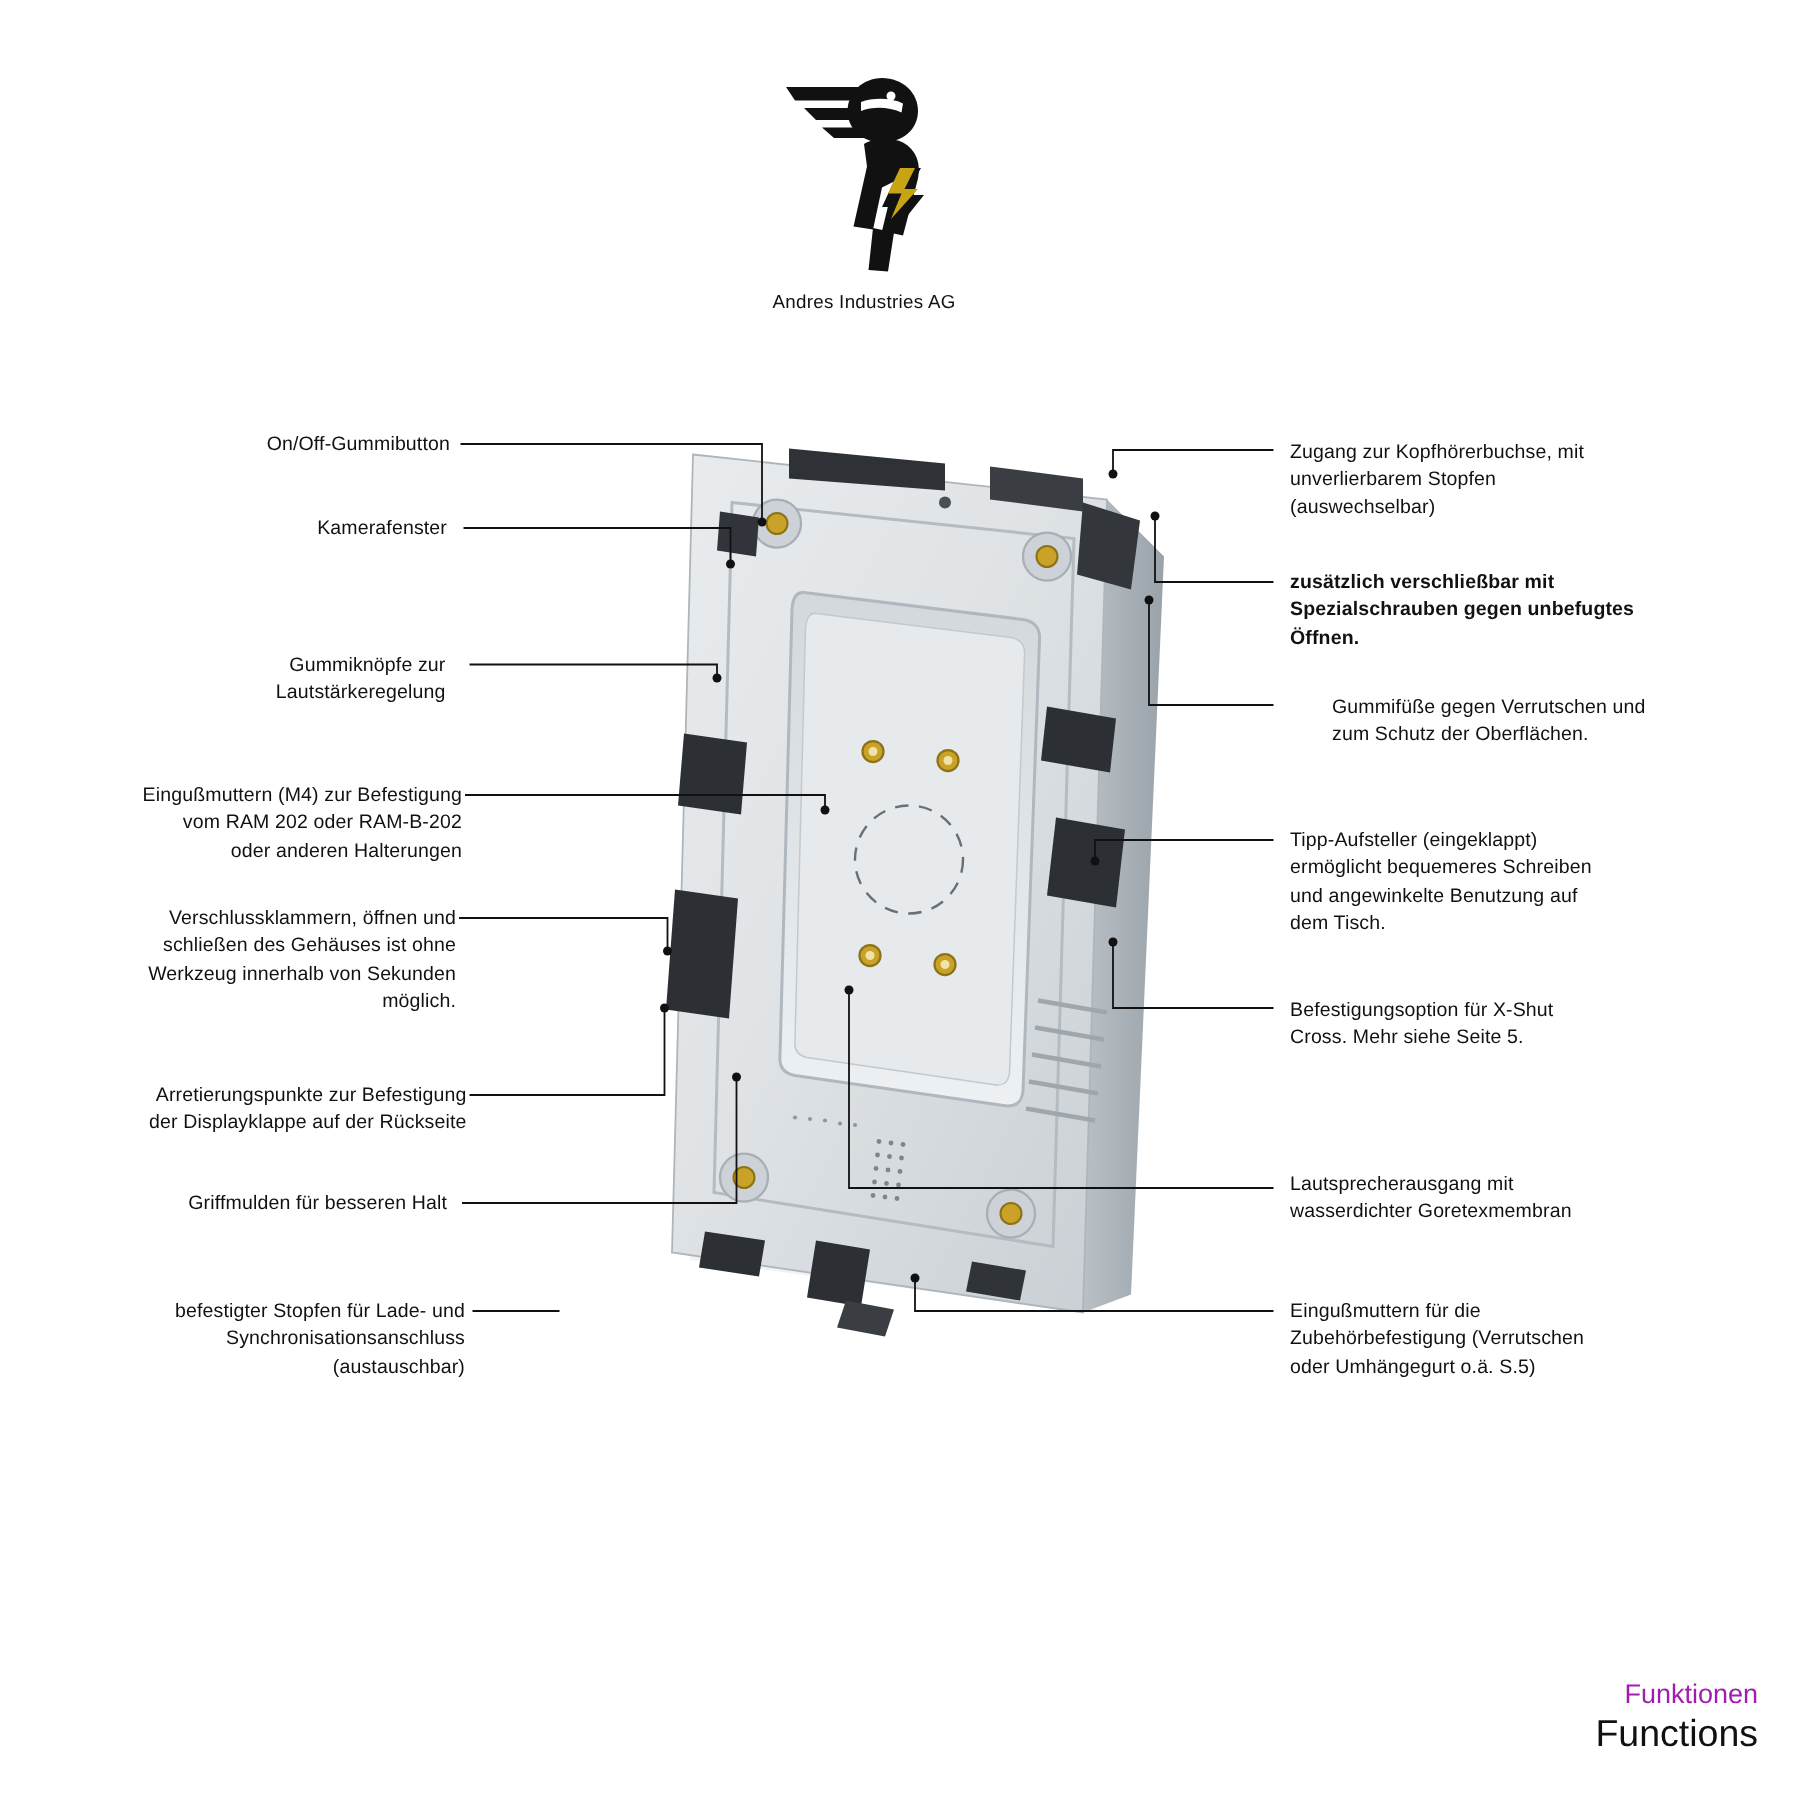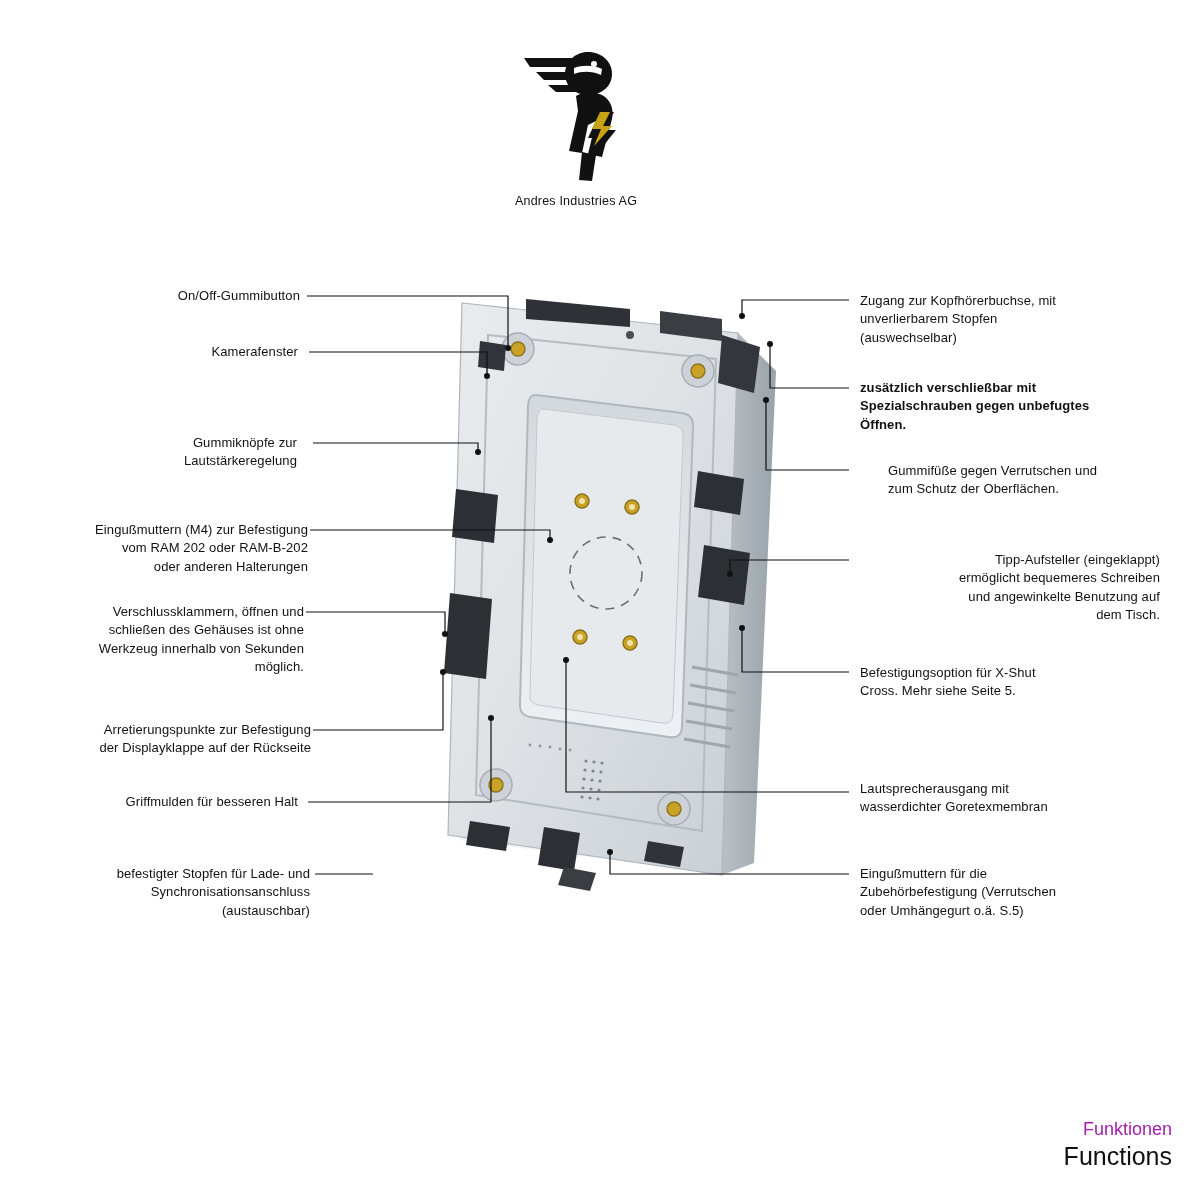--- a/index.html
+++ b/index.html
@@ -254,7 +254,7 @@
 <div class="callout right" style="left:860px;top:462px;width:300px;margin-left:28px;">Gummifüße gegen Verrutschen und
 zum Schutz der Oberflächen.</div>
 
-<div class="callout right" style="left:860px;top:551px;width:300px;text-align:right;">Tipp-Aufsteller (eingeklappt)
+<div class="callout right" style="left:860px;top:551px;width:300px;">Tipp-Aufsteller (eingeklappt)
 ermöglicht bequemeres Schreiben
 und angewinkelte Benutzung auf
 dem Tisch.</div>

